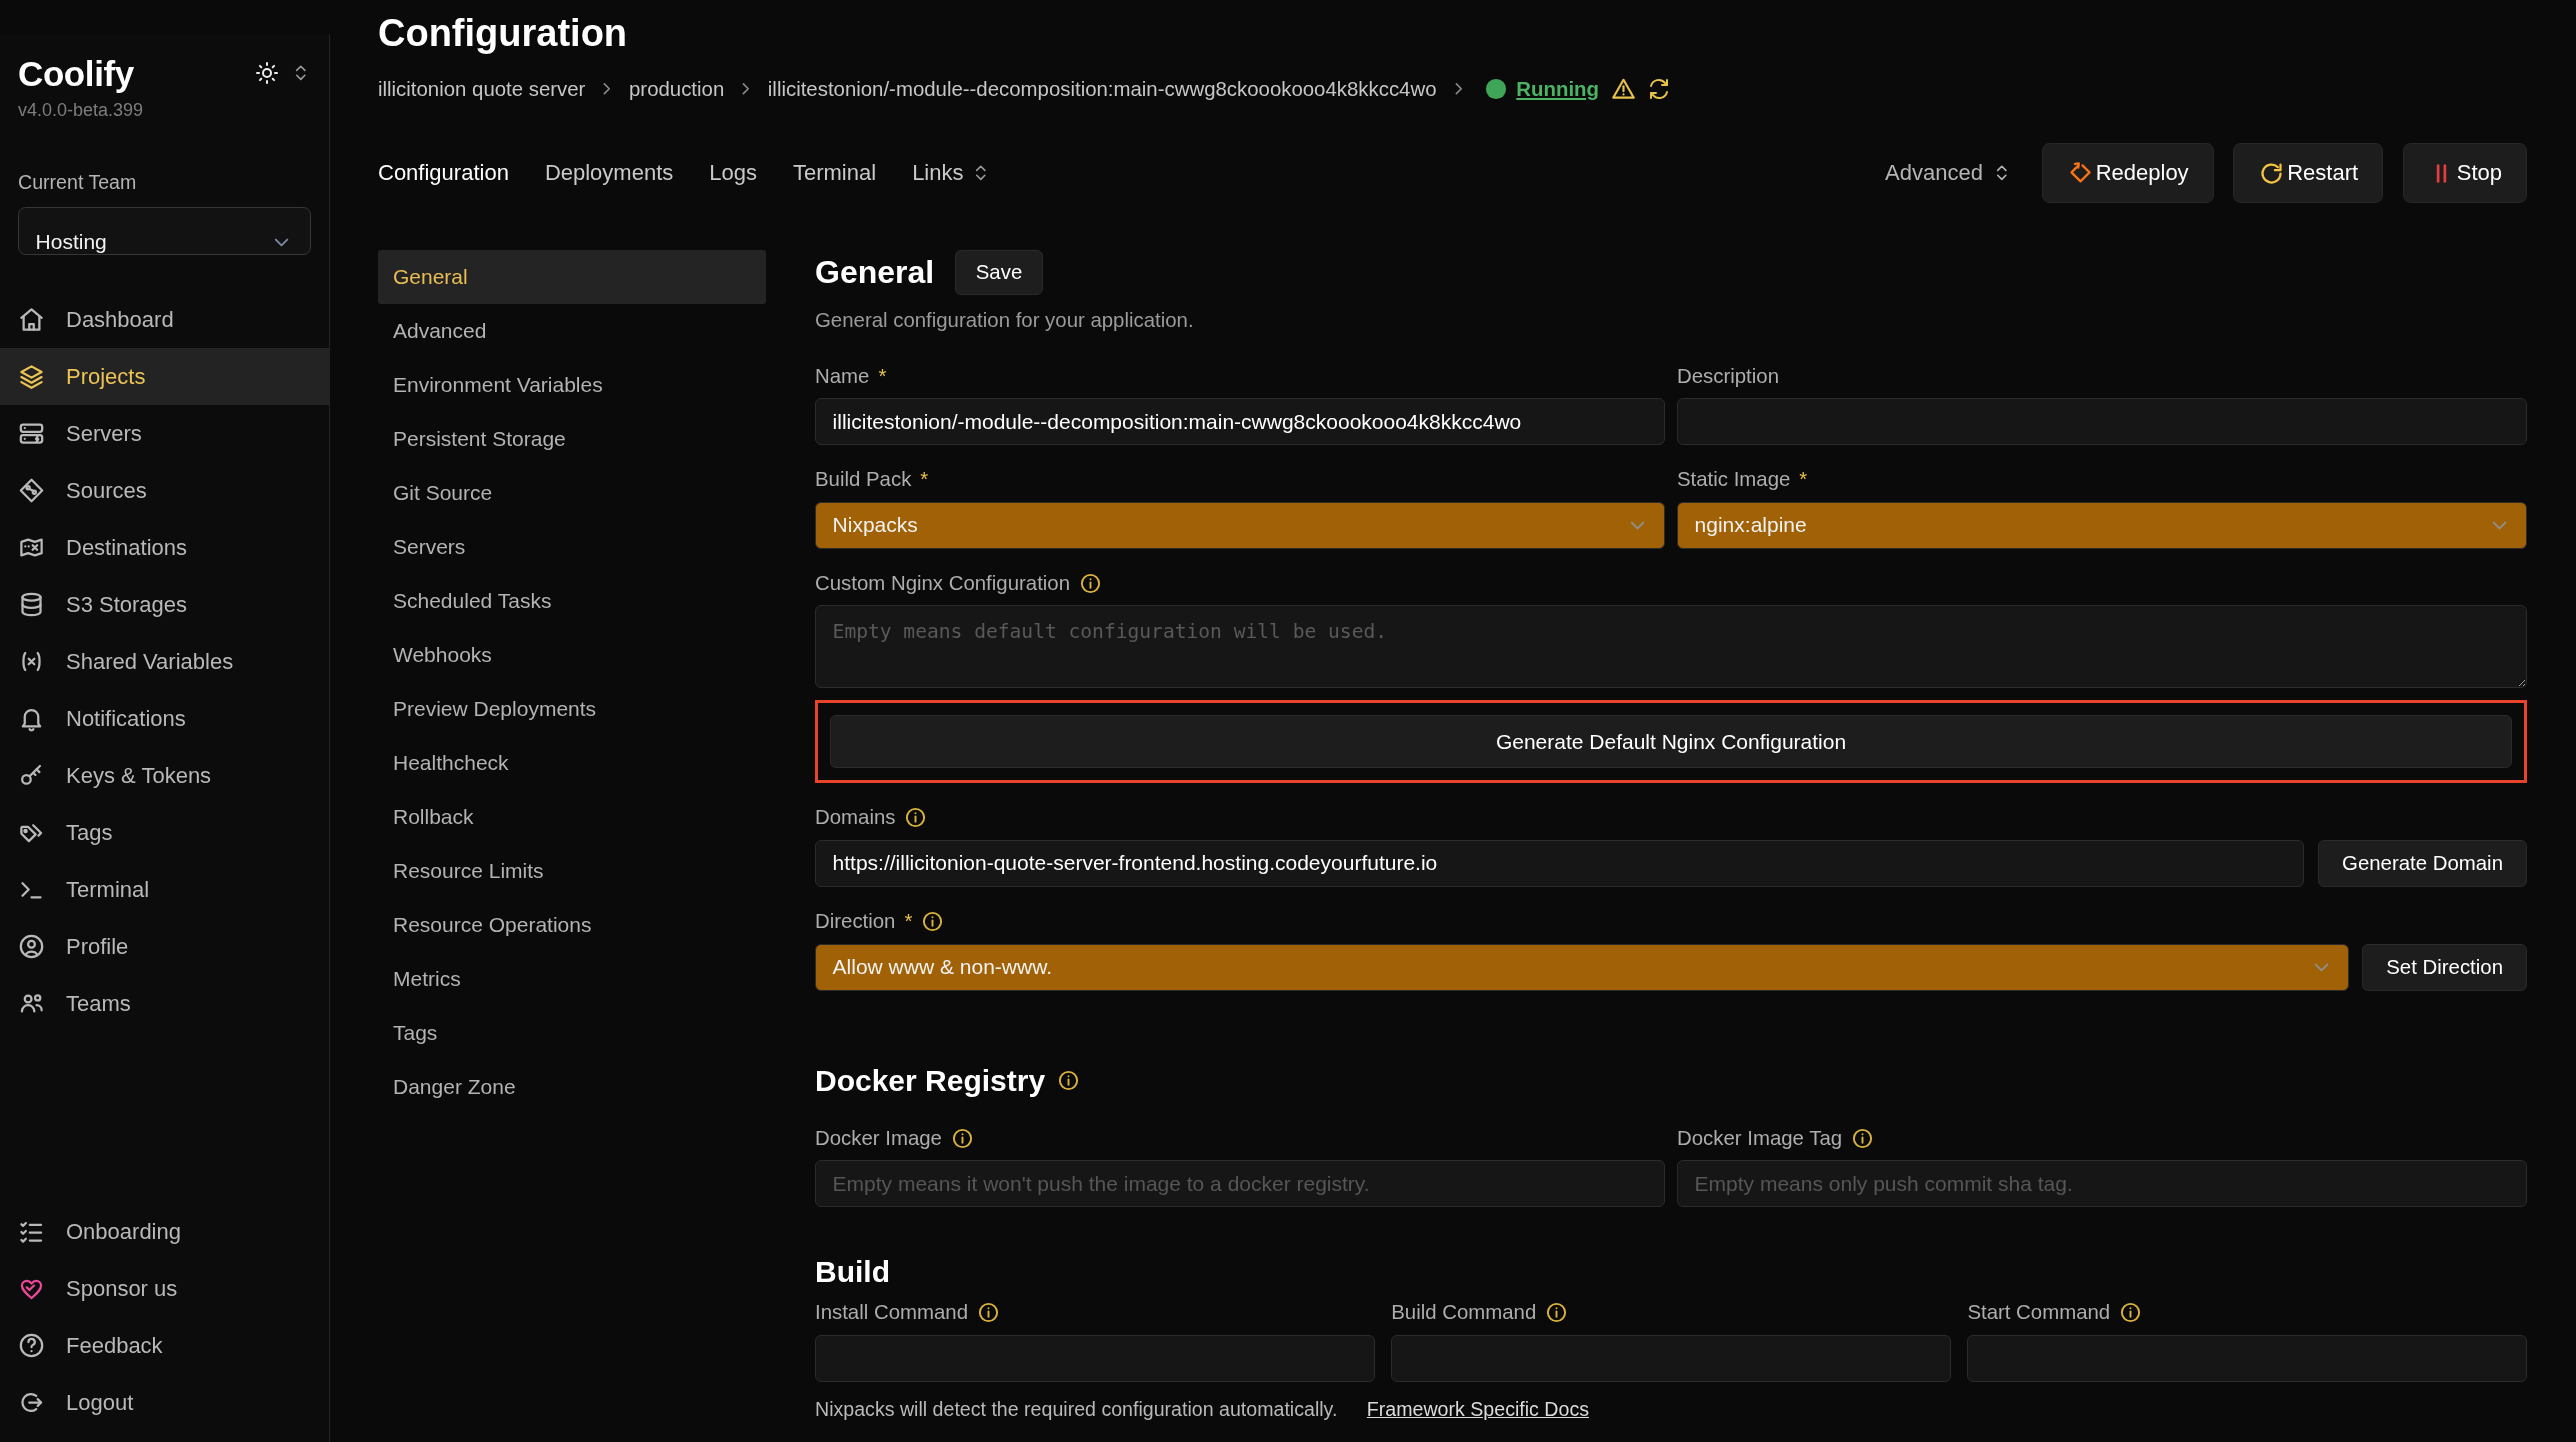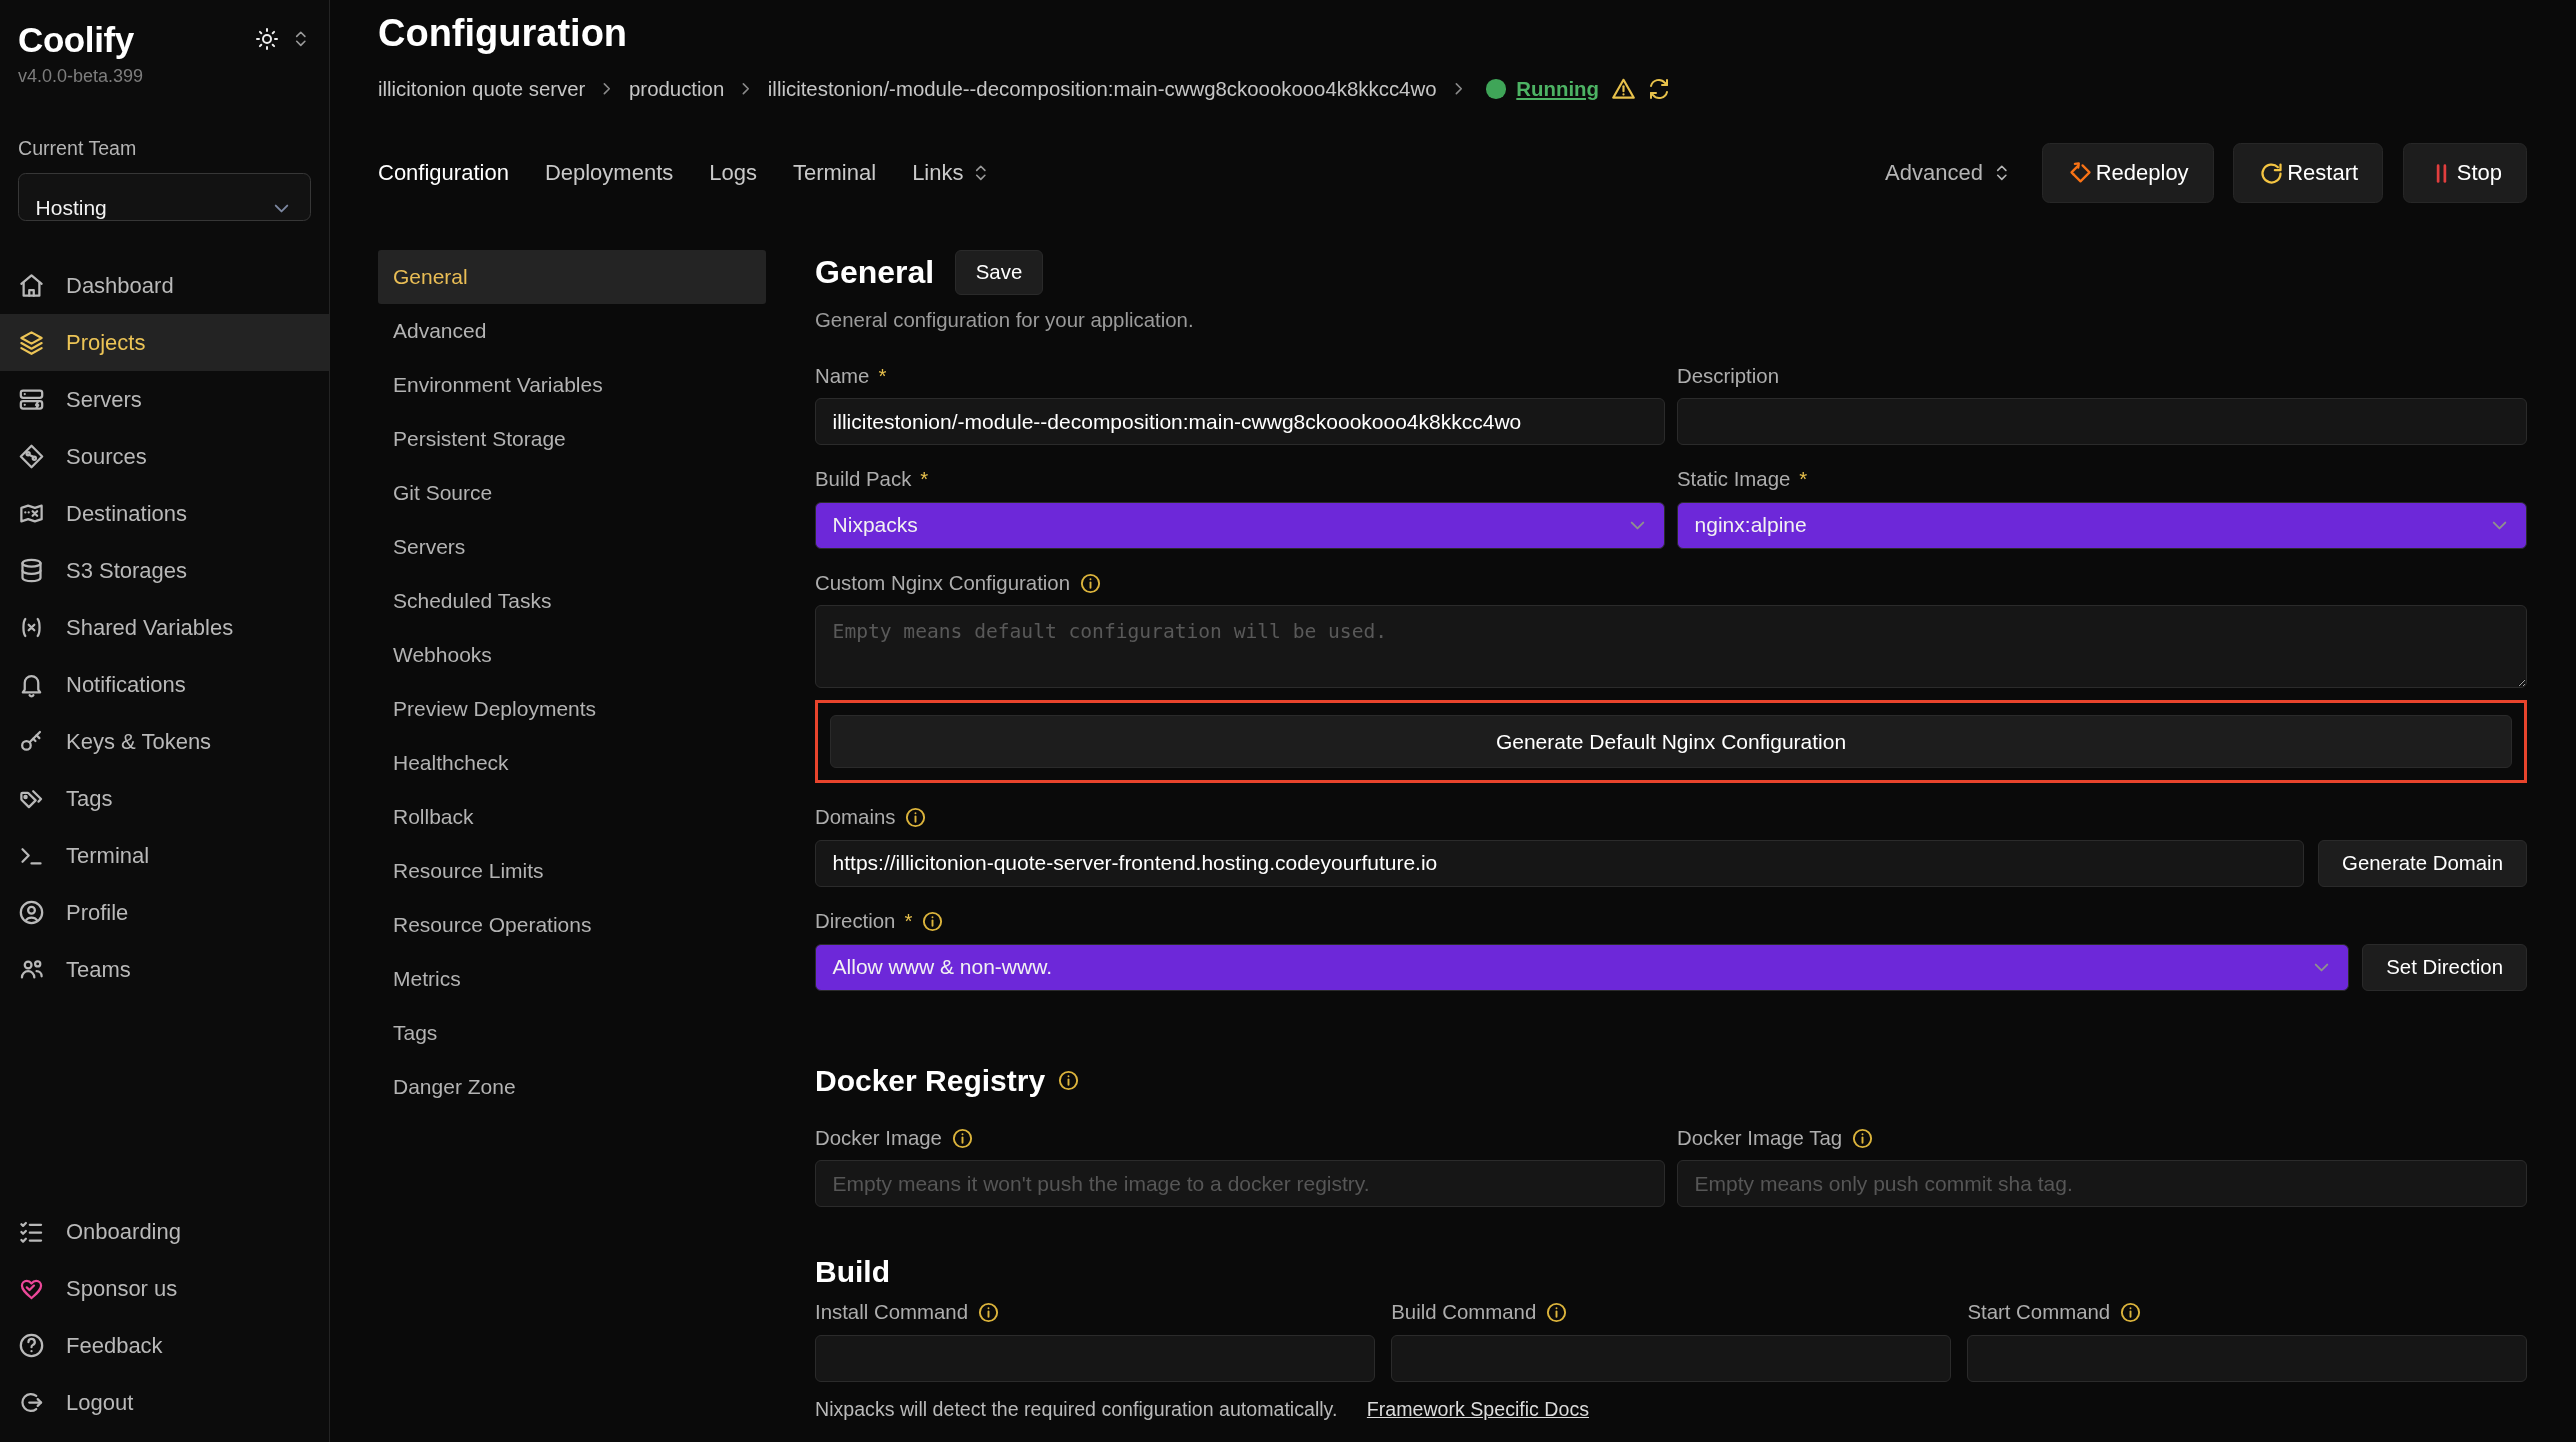--- a/index.html
+++ b/index.html
@@ -14,7 +14,7 @@
 
   
   .sidebar { width:330px; min-width:330px; background:#0c0c0c;
-    border-right:0.8px solid #242424; position:relative; padding-top:19.6px; }
+    border-right:0.8px solid #242424; position:relative; padding-top:19.6px;margin-top:34px; }
   .sb-top { padding:0 18px; }
   .brand-row { display:flex; align-items:flex-start; justify-content:space-between; }
   .brand { font-size:35px; font-weight:700; letter-spacing:-0.4px; }

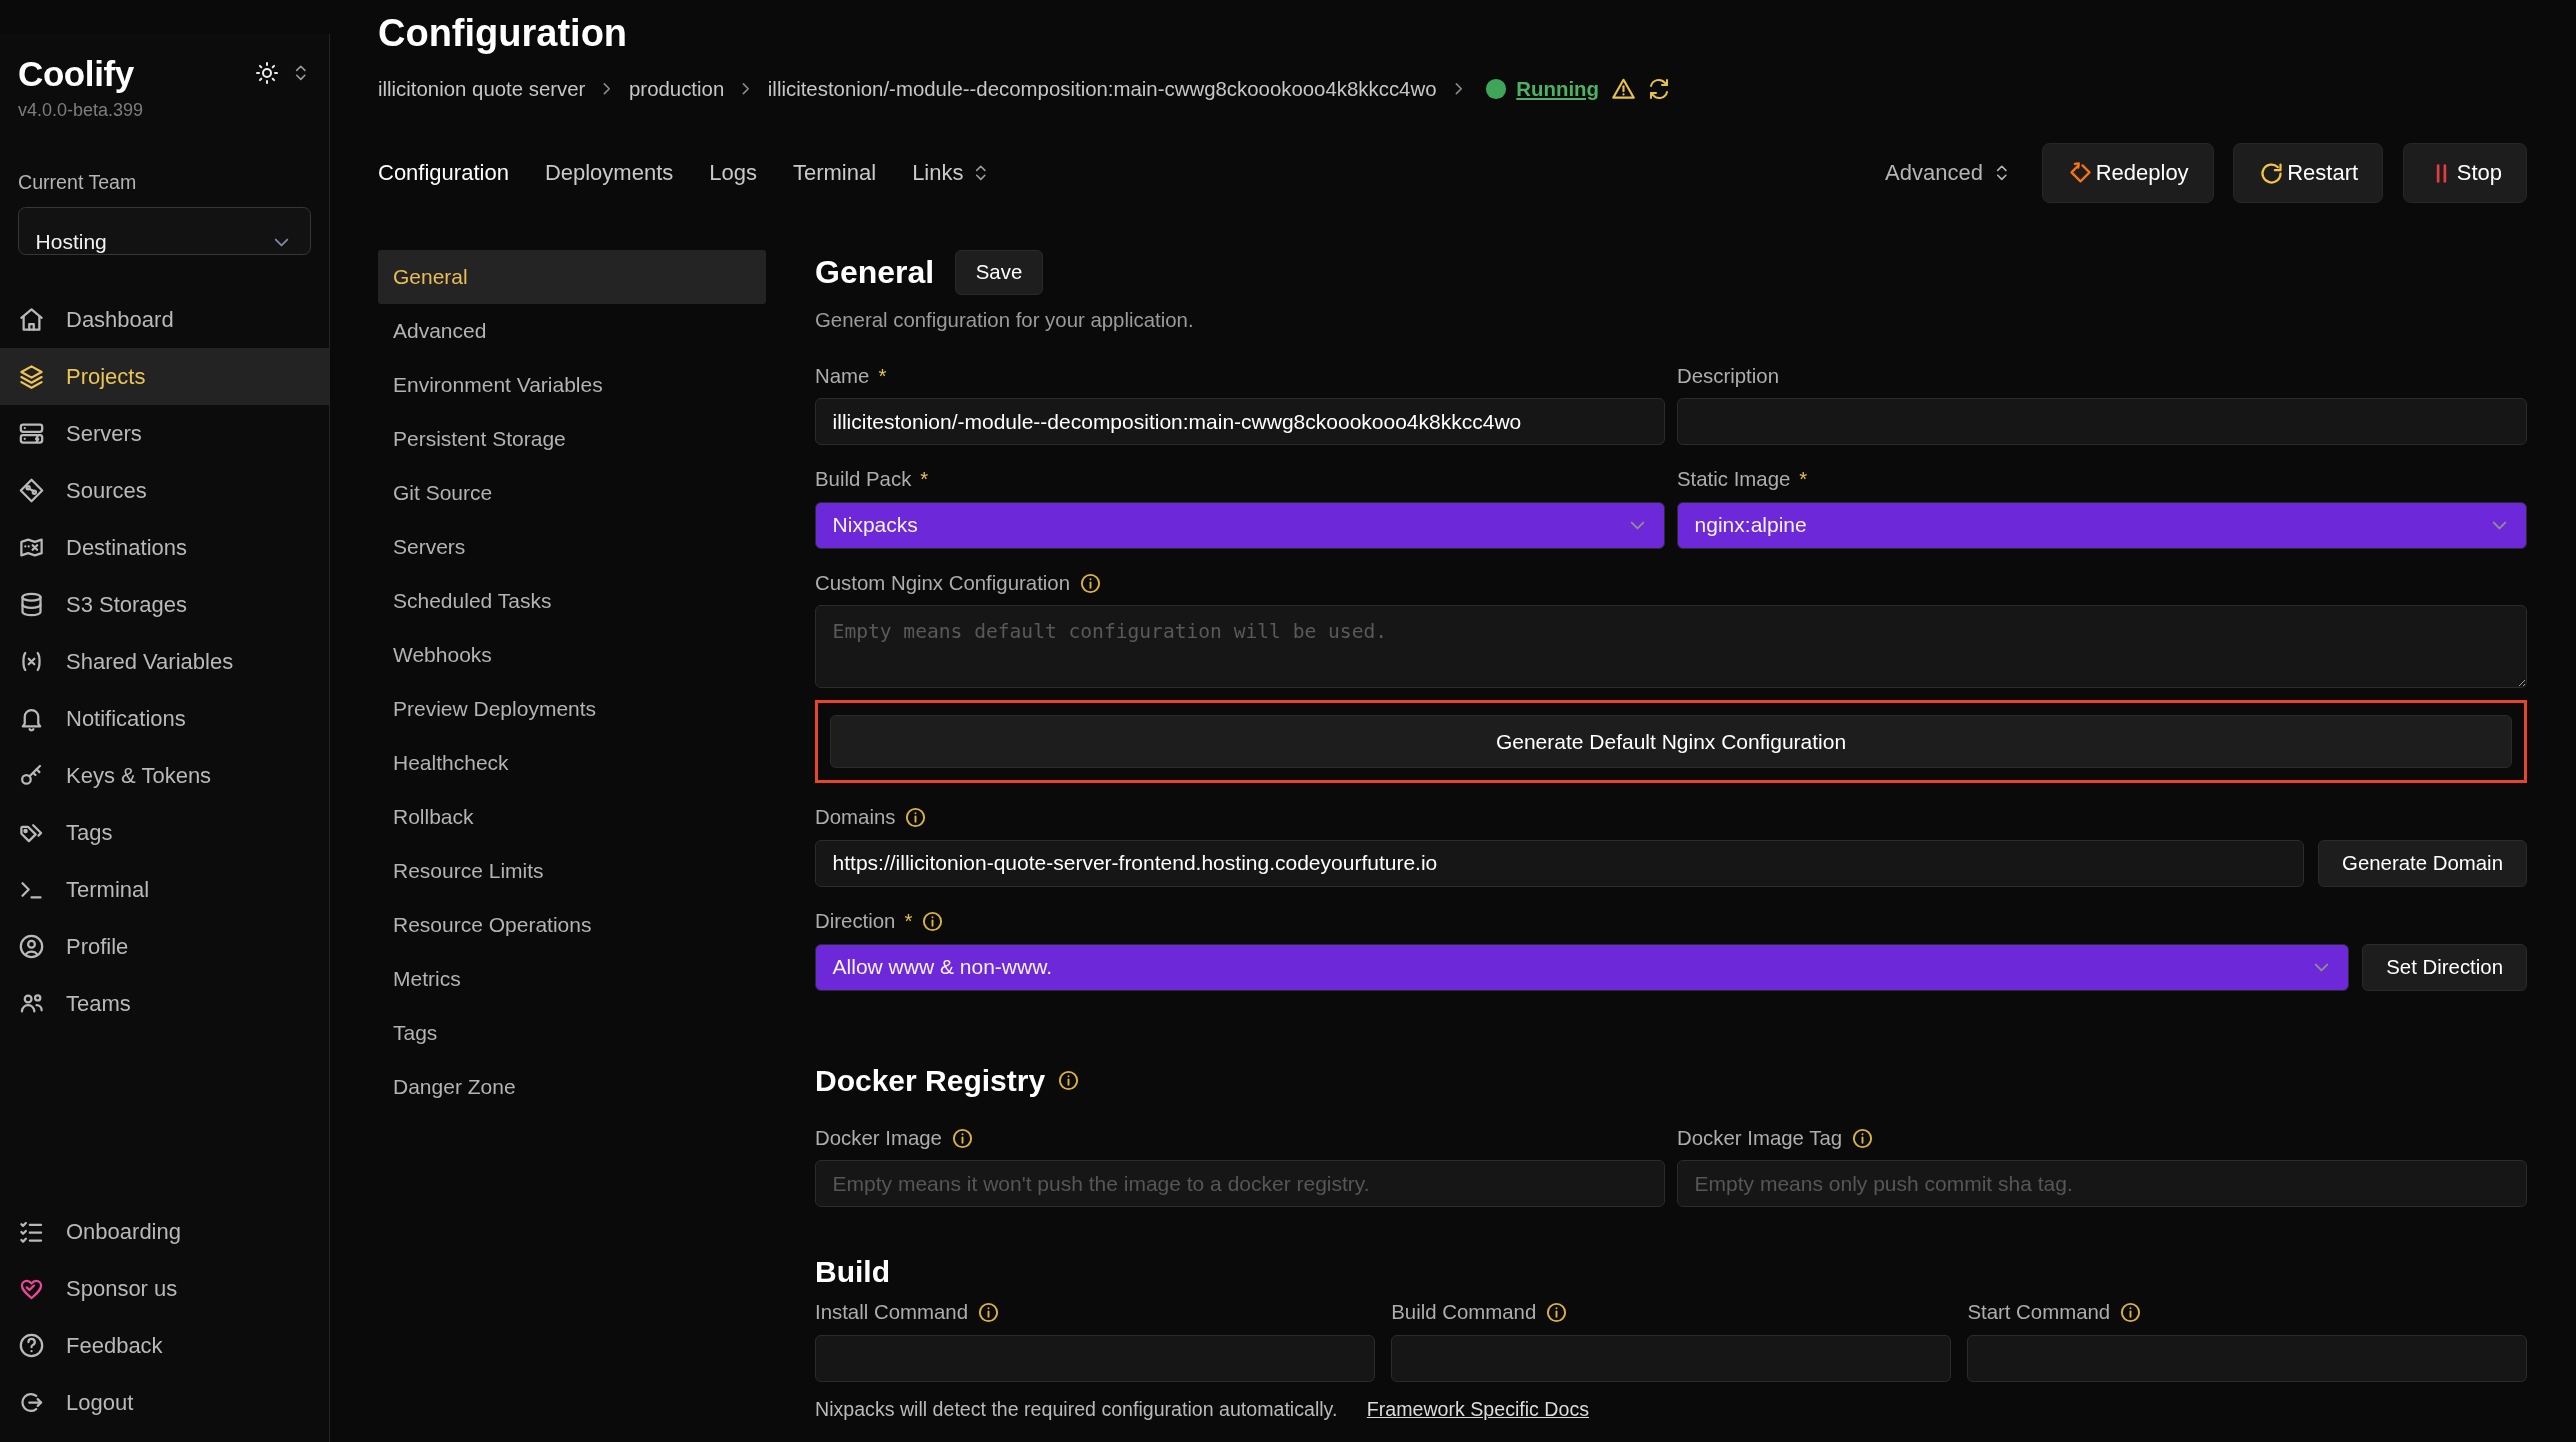--- a/index.html
+++ b/index.html
@@ -98,7 +98,7 @@
   .side-btn { height:47px; padding:0 23px; background:#1d1d1d; border:0.8px solid #2a2a2a;
     border-radius:6px; color:#fff; font-size:20.4px; white-space:nowrap; cursor:pointer;
     font-family:inherit; }
-  .select { position:relative; height:47px; background:#6d28d9; border:0.8px solid #2b2b2b;
+  .select { position:relative; height:47px; background:#a16207; border:0.8px solid #2b2b2b;
     border-radius:6px; display:flex; align-items:center; padding:0 42px 0 16.6px; font-size:21px;
     color:#f2f2f2; cursor:pointer; }
   .select .chev { position:absolute; right:15px; width:23px; height:23px; color:#8f8f8f; }

